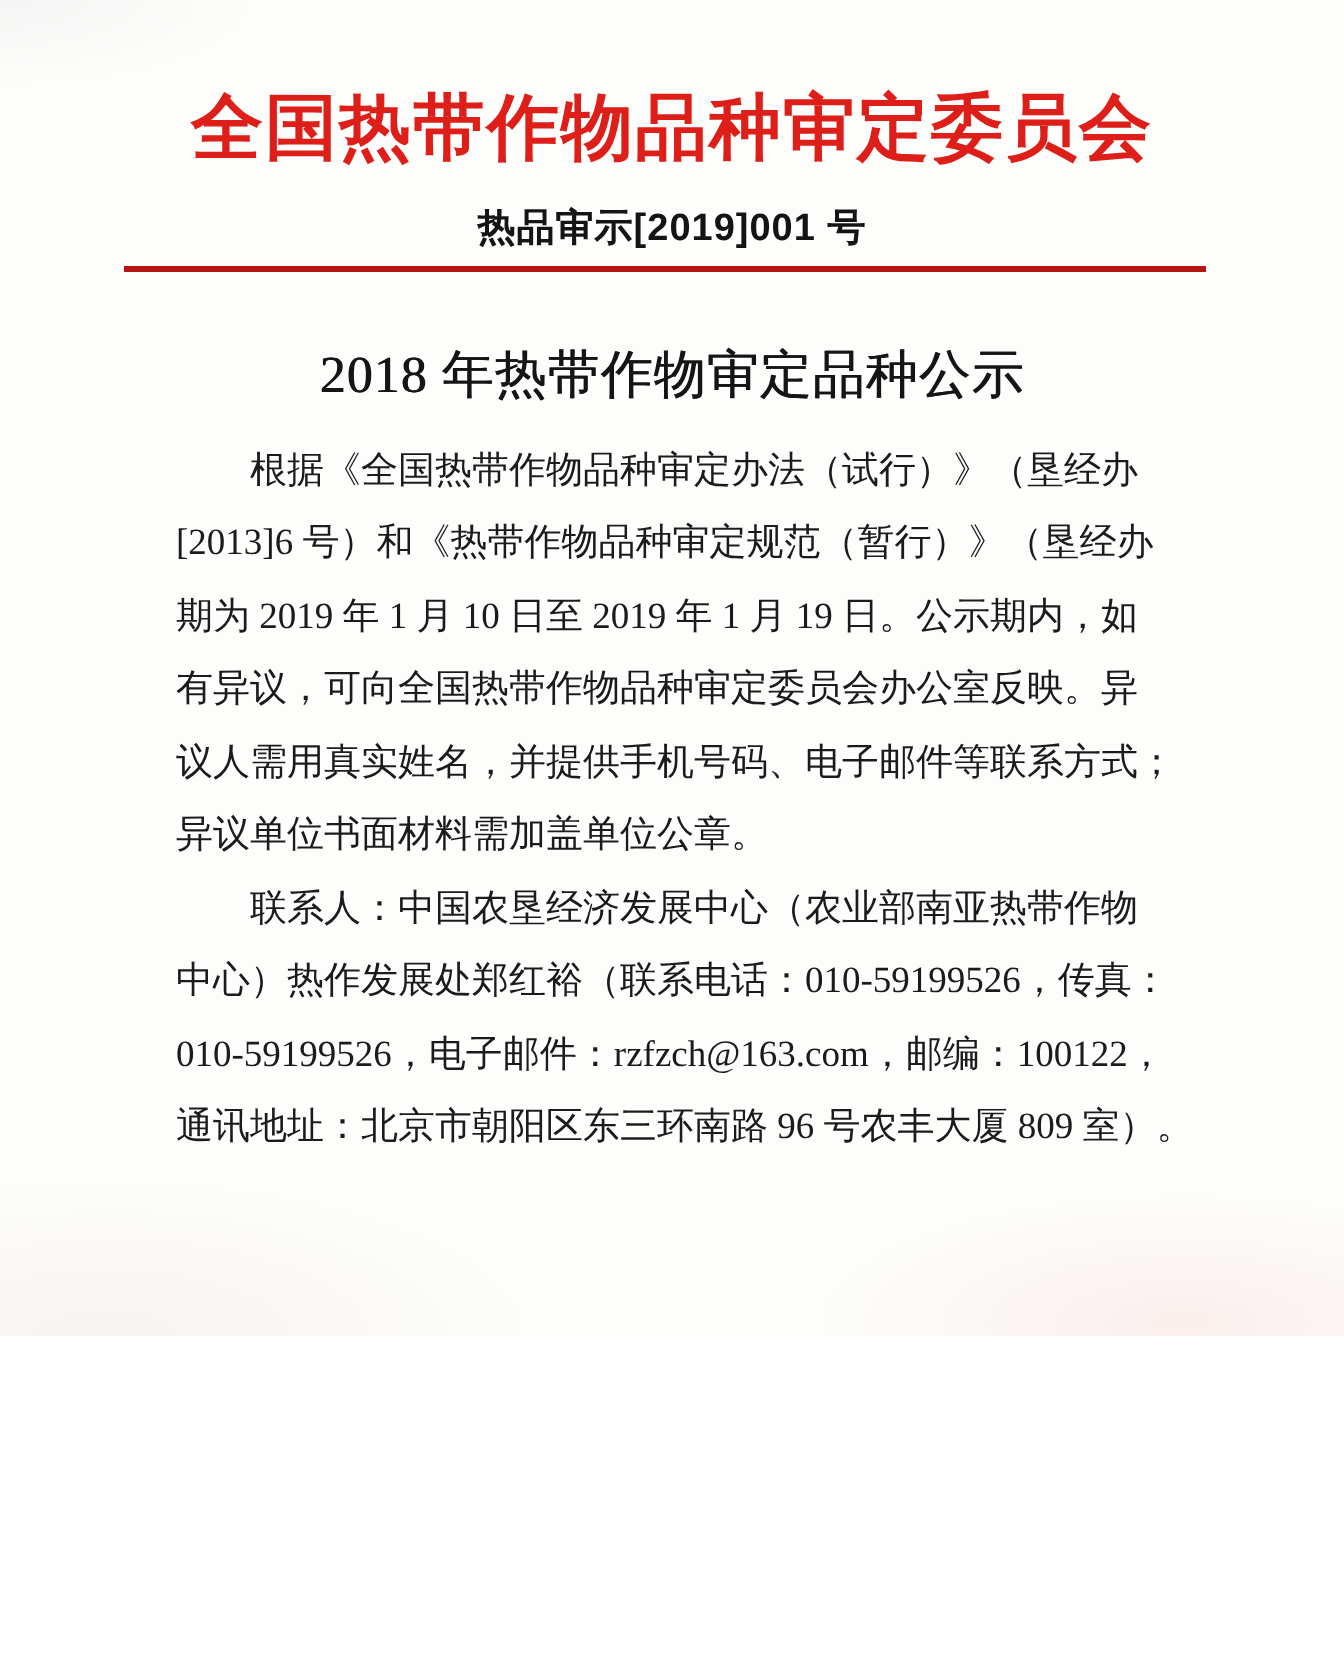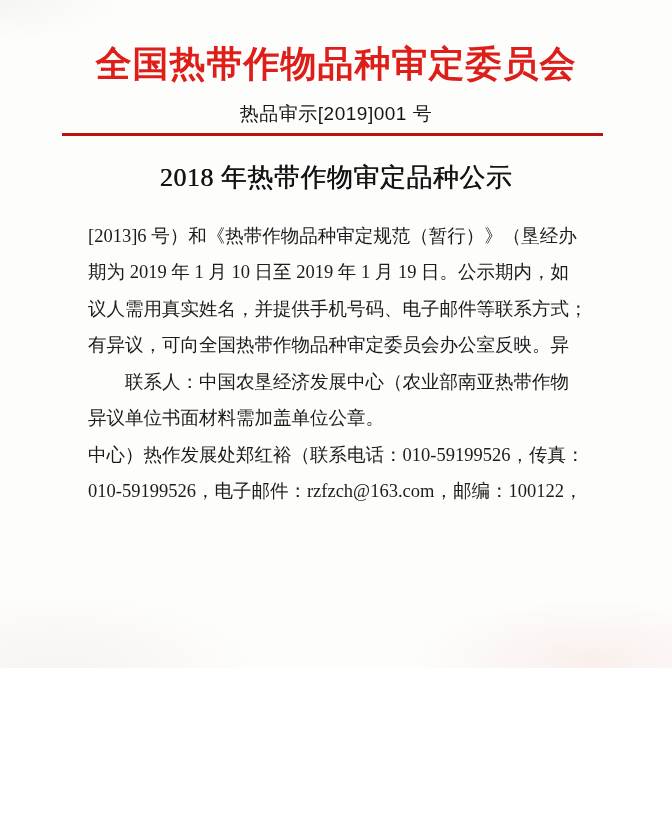--- a/index.html
+++ b/index.html
@@ -25,7 +25,7 @@
     position:absolute;top:101px;left:0;right:0;
     text-align:center;
     font-family:"Liberation Sans","DejaVu Sans",sans-serif;
-    font-weight:400;font-size:19px;letter-spacing:.5px;
+    font-weight:700;font-size:19px;letter-spacing:.5px;
     color:#141414;
   }
   .rule{

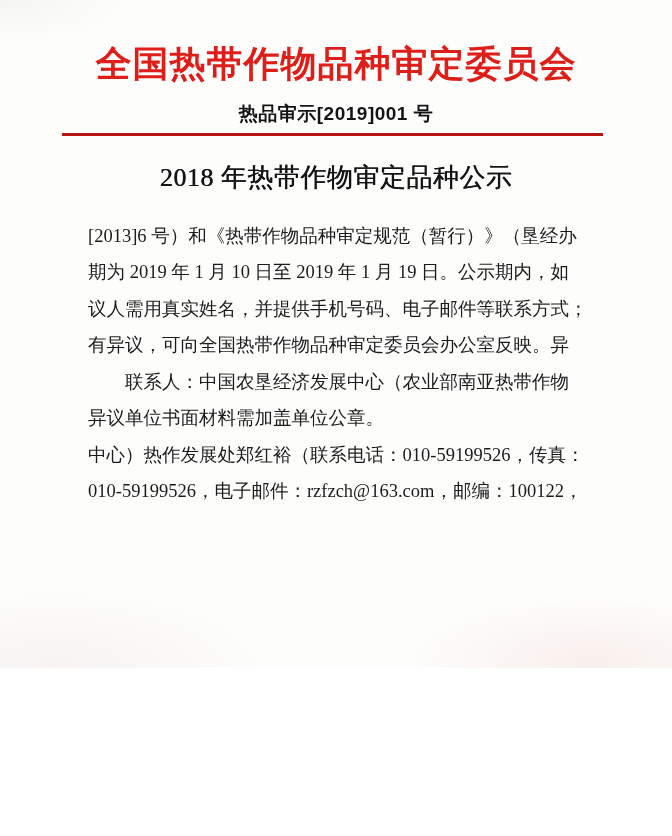--- a/index.html
+++ b/index.html
@@ -33,7 +33,7 @@
     background:#b61512;
   }
   .doc-title{
-    position:absolute;top:158px;left:0;right:0;margin:2px;
+    position:absolute;top:158px;left:0;right:0;margin:12px;
     text-align:center;
     font-size:26px;font-weight:normal;letter-spacing:.5px;
     color:#151515;

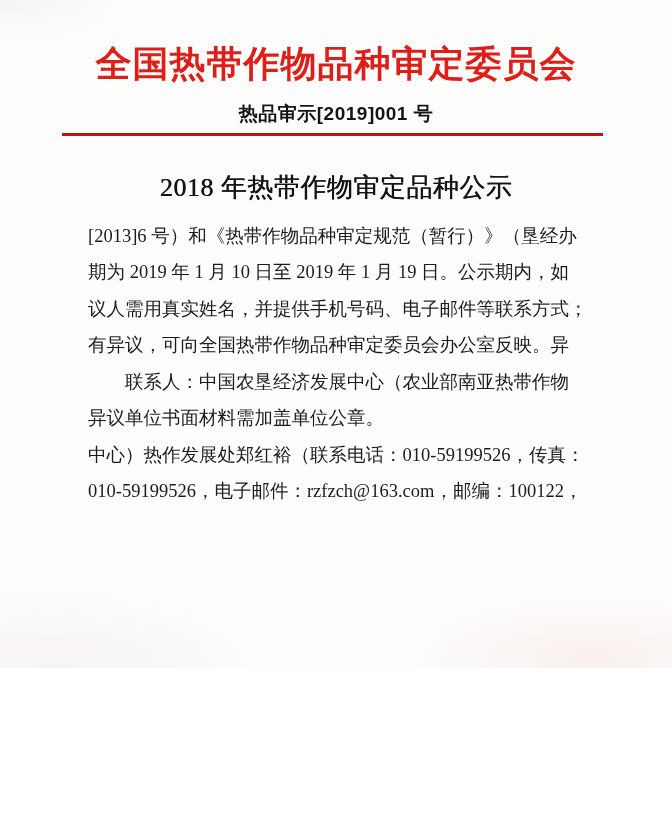--- a/index.html
+++ b/index.html
@@ -75,6 +75,7 @@
   <h2 class="doc-title">2018 年热带作物审定品种公示</h2>
 
   <div class="body-text">
+    <div class="line indent">根据《全国热带作物品种审定办法（试行）》（垦经办</div>
     <div class="line">[2013]6 号）和《热带作物品种审定规范（暂行）》（垦经办</div>
     <div class="line">期为 2019 年 1 月 10 日至 2019 年 1 月 19 日。公示期内，如</div>
     <div class="line">议人需用真实姓名，并提供手机号码、电子邮件等联系方式；</div>

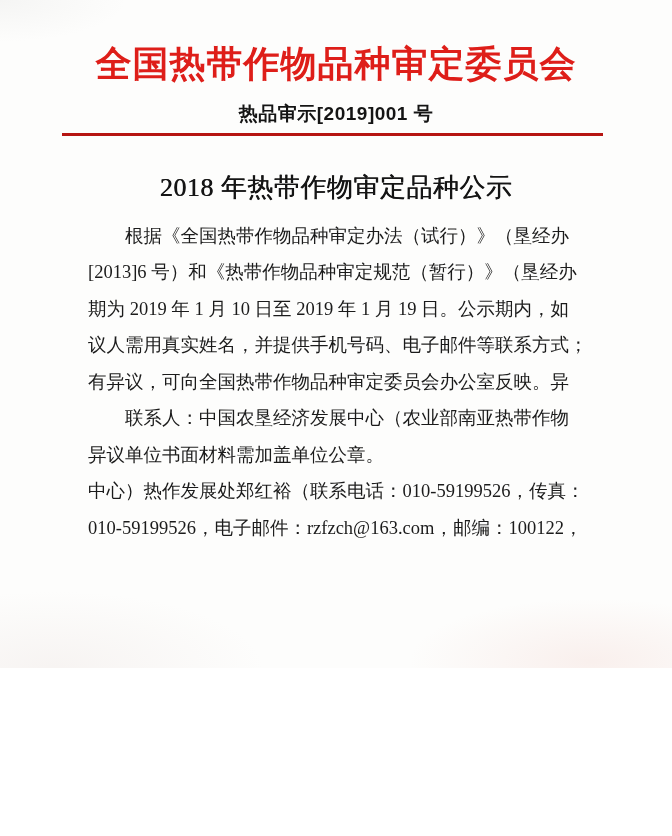--- a/index.html
+++ b/index.html
@@ -78,8 +78,8 @@
     <div class="line indent">根据《全国热带作物品种审定办法（试行）》（垦经办</div>
     <div class="line">[2013]6 号）和《热带作物品种审定规范（暂行）》（垦经办</div>
     <div class="line">期为 2019 年 1 月 10 日至 2019 年 1 月 19 日。公示期内，如</div>
+    <div class="line">有异议，可向全国热带作物品种审定委员会办公室反映。异</div>
     <div class="line">议人需用真实姓名，并提供手机号码、电子邮件等联系方式；</div>
-    <div class="line">有异议，可向全国热带作物品种审定委员会办公室反映。异</div>
     <div class="line indent">联系人：中国农垦经济发展中心（农业部南亚热带作物</div>
     <div class="line">异议单位书面材料需加盖单位公章。</div>
     <div class="line">中心）热作发展处郑红裕（联系电话：010-59199526，传真：</div>

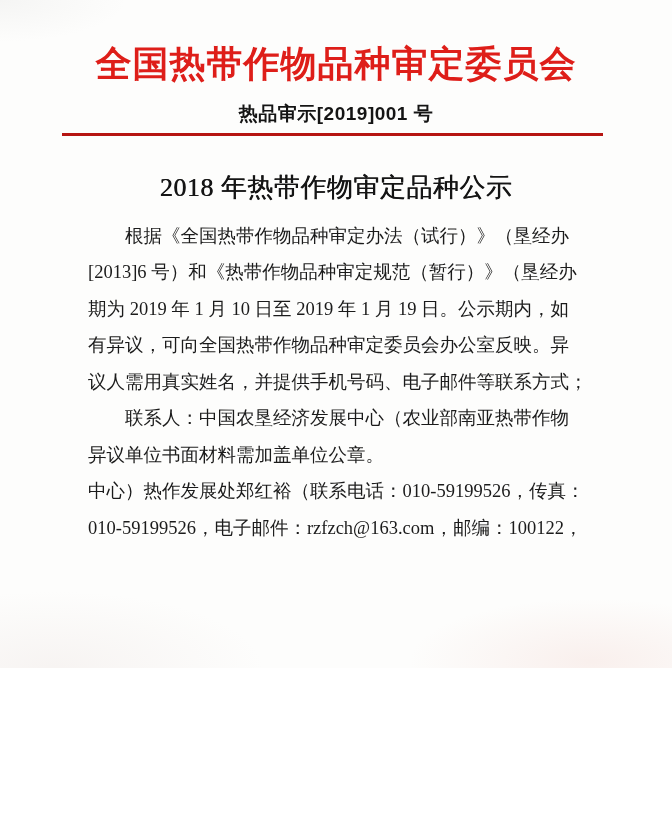--- a/index.html
+++ b/index.html
@@ -80,8 +80,8 @@
     <div class="line">期为 2019 年 1 月 10 日至 2019 年 1 月 19 日。公示期内，如</div>
     <div class="line">有异议，可向全国热带作物品种审定委员会办公室反映。异</div>
     <div class="line">议人需用真实姓名，并提供手机号码、电子邮件等联系方式；</div>
+    <div class="line">异议单位书面材料需加盖单位公章。</div>
     <div class="line indent">联系人：中国农垦经济发展中心（农业部南亚热带作物</div>
-    <div class="line">异议单位书面材料需加盖单位公章。</div>
     <div class="line">中心）热作发展处郑红裕（联系电话：010-59199526，传真：</div>
     <div class="line">010-59199526，电子邮件：rzfzch@163.com，邮编：100122，</div>
   </div>

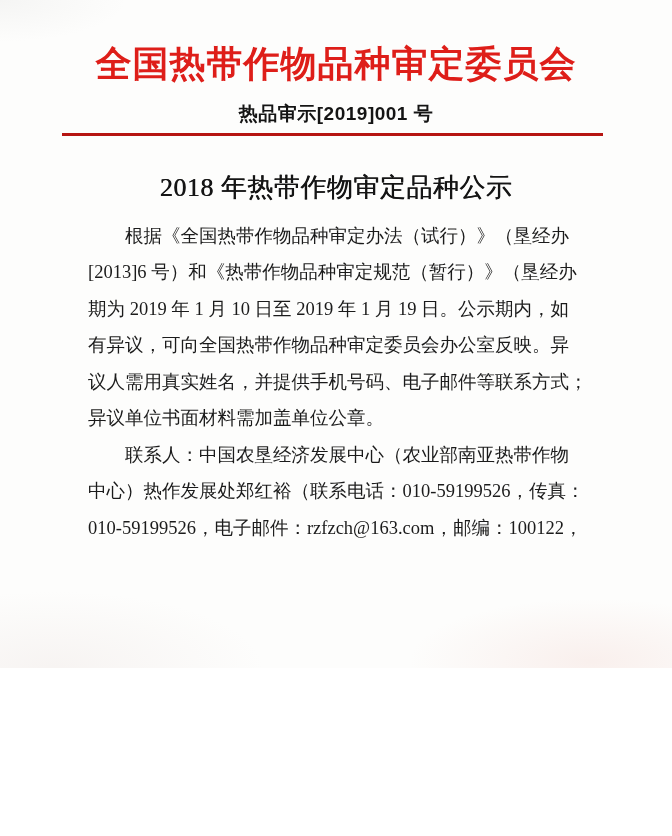--- a/index.html
+++ b/index.html
@@ -84,6 +84,7 @@
     <div class="line indent">联系人：中国农垦经济发展中心（农业部南亚热带作物</div>
     <div class="line">中心）热作发展处郑红裕（联系电话：010-59199526，传真：</div>
     <div class="line">010-59199526，电子邮件：rzfzch@163.com，邮编：100122，</div>
+    <div class="line">通讯地址：北京市朝阳区东三环南路 96 号农丰大厦 809 室）。</div>
   </div>
 
   <div class="signature">

